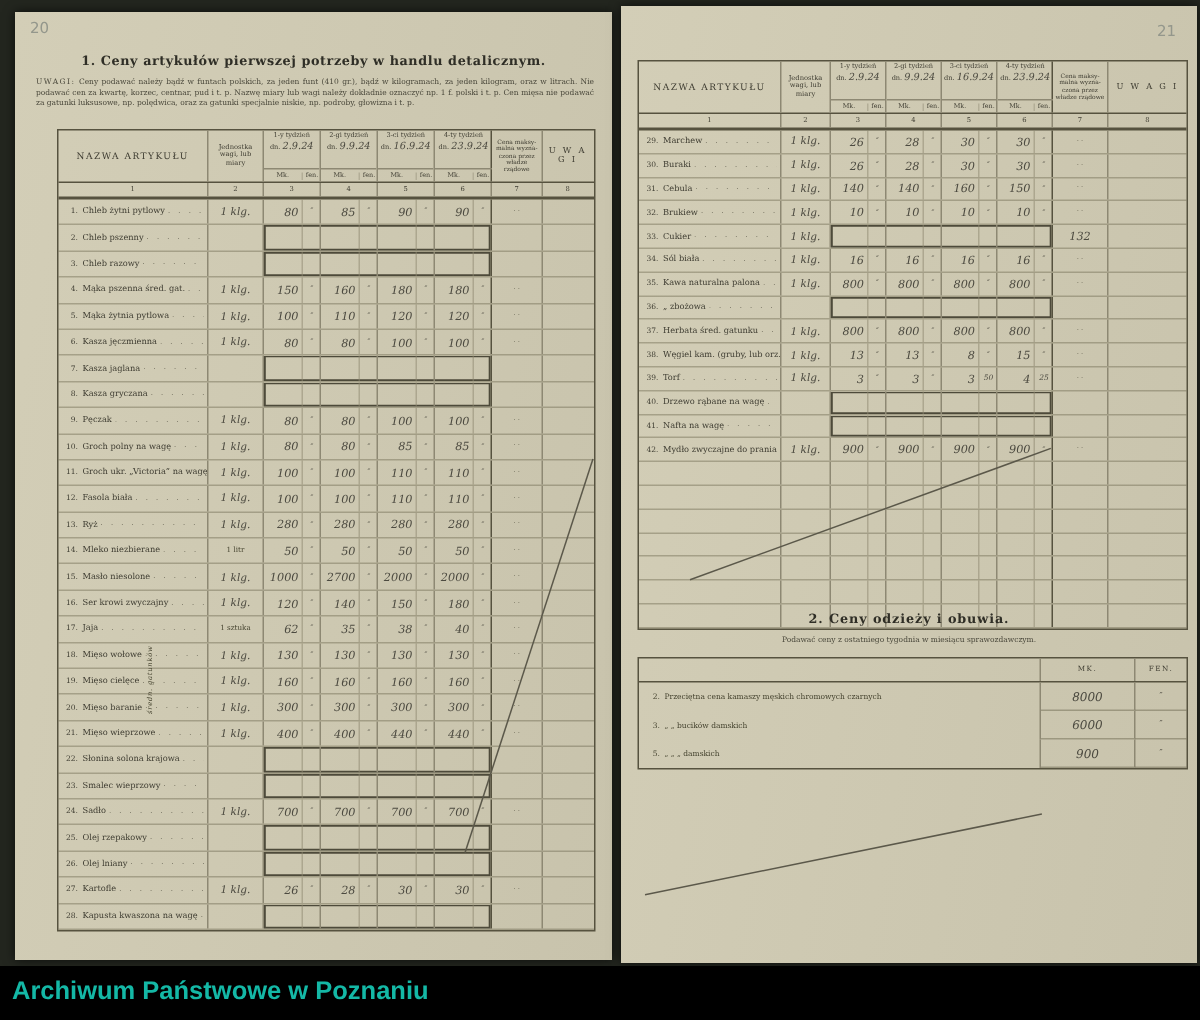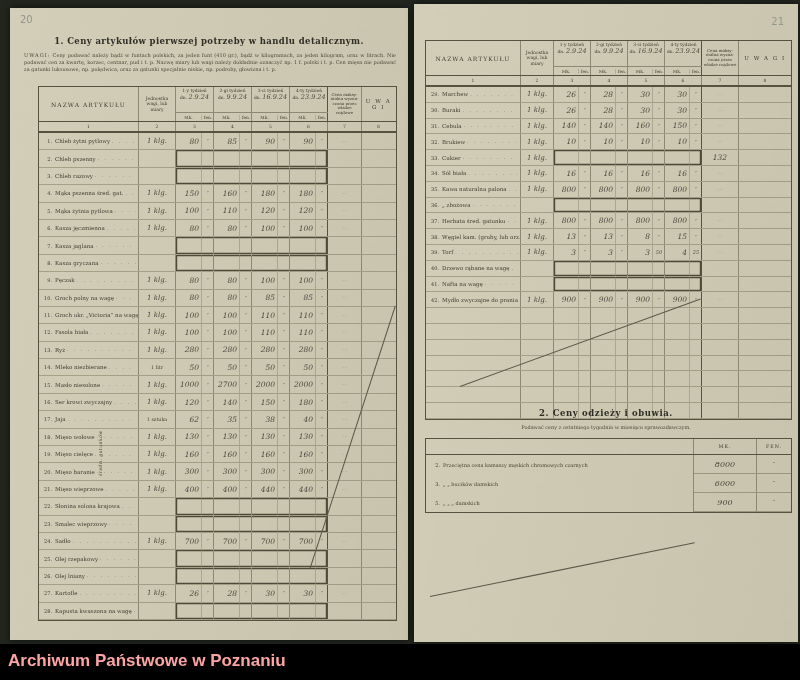--- a/index.html
+++ b/index.html
@@ -94,7 +94,7 @@
   .s2fen{justify-content:center;font-size:5.5px;border-bottom:1px solid rgba(100,95,70,.45);}
   
   .footer{position:absolute;left:0;right:0;bottom:0;height:36px;background:#000;}
-  .footer span{position:absolute;left:8px;top:0;line-height:34px;color:#fca5a5;font-weight:bold;
+  .footer span{position:absolute;left:8px;top:0;line-height:34px;color:#14b8a6;font-weight:bold;
                font-size:17px;font-family:"Liberation Sans","DejaVu Sans",sans-serif;}
 </style>
 </head>

